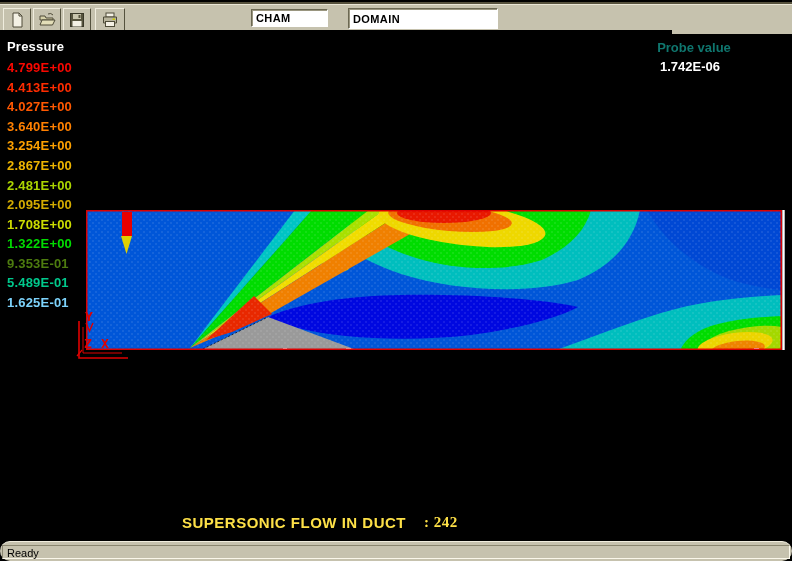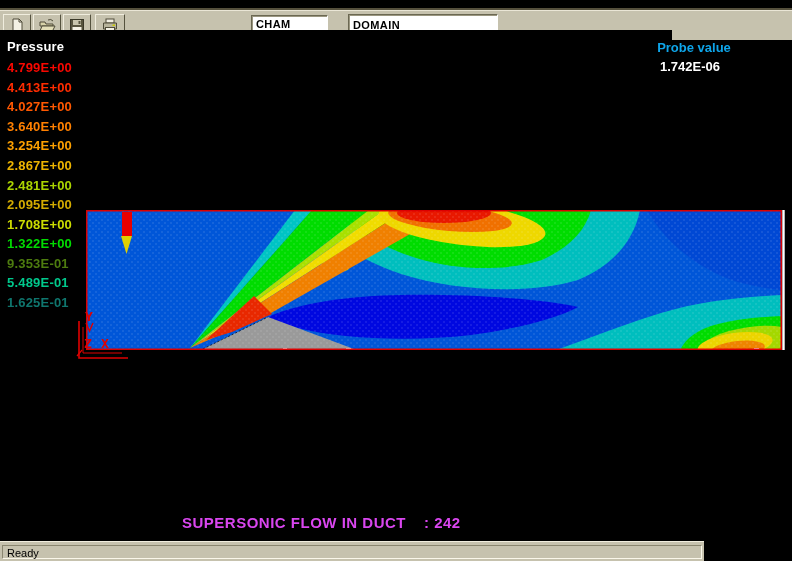--- a/index.html
+++ b/index.html
@@ -6,7 +6,7 @@
   .app{position:relative;width:792px;height:561px;overflow:hidden;
        font-family:"Liberation Sans",sans-serif;background:#000;}
   
-  .toolbar{position:absolute;left:0;top:8px;width:792px;height:30px;
+  .toolbar{position:absolute;left:0;top:2px;width:792px;height:30px;
            background:#C6C2AE;border-top:2px solid #55503C;
            box-shadow:inset 0 1px 0 #EAE6D6;}
   .tb-btn{position:absolute;top:4px;width:28px;height:23px;margin:0;padding:0;

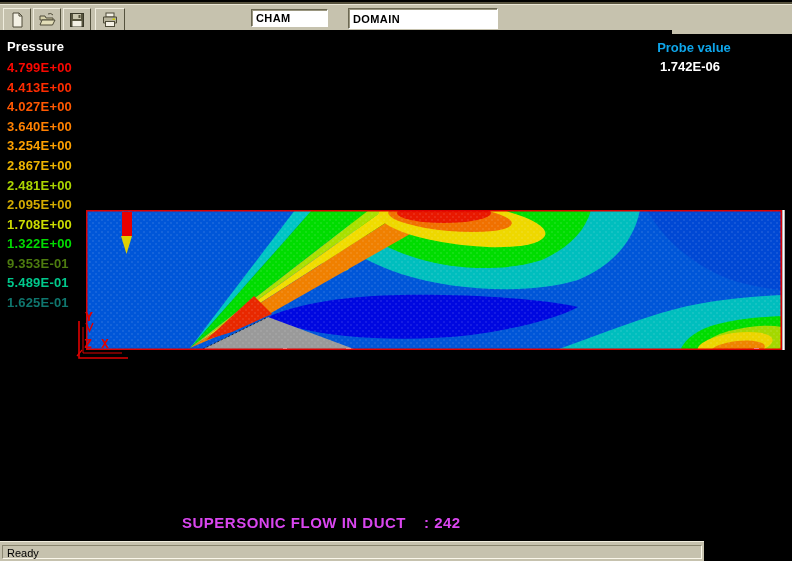--- a/index.html
+++ b/index.html
@@ -28,7 +28,7 @@
               font-size:13px;font-weight:bold;letter-spacing:.2px;white-space:pre;text-align:center;}
   .legend-row.neg{margin-left:-5px;}
   .probe-label{position:absolute;left:649px;top:10px;width:90px;text-align:center;
-               color:#0ea5e9;font-size:13px;font-weight:bold;}
+               color:#0f766e;font-size:13px;font-weight:bold;}
   .probe-value{position:absolute;left:645px;top:29px;width:90px;text-align:center;
                color:#FFF;font-size:13px;font-weight:bold;}
   .plot{position:absolute;left:70px;top:175px;}

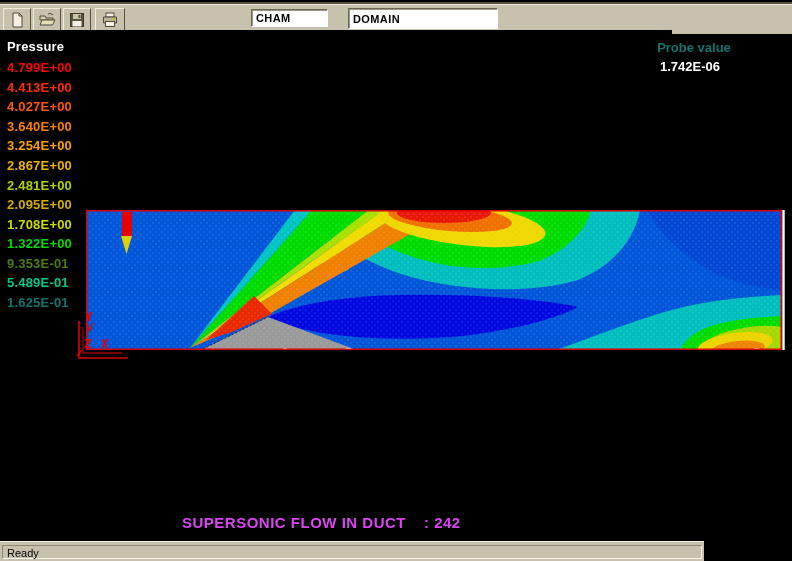--- a/index.html
+++ b/index.html
@@ -100,7 +100,7 @@
         <div class="legend-row" style="color: rgb(0, 220, 0);">1.322E+00</div>
         <div class="legend-row" style="color: #4d7c0f;">9.353E-01</div>
         <div class="legend-row" style="color: rgb(0, 200, 140);">5.489E-01</div>
-        <div class="legend-row" style="color: #0f766e;">1.625E-01</div>
+        <div class="legend-row" style="color: #7dd3fc;">1.625E-01</div>
       </div>
 
     <div class="probe-label">Probe value</div>

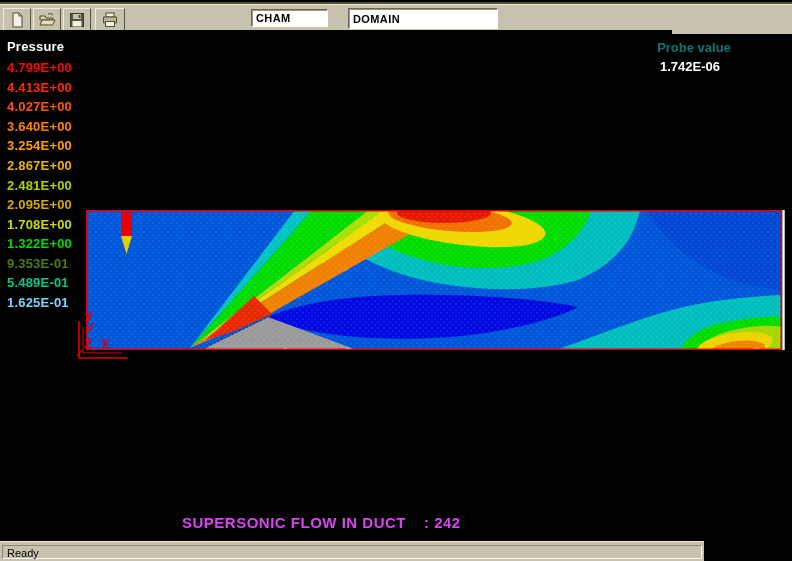--- a/index.html
+++ b/index.html
@@ -32,7 +32,7 @@
   .probe-value{position:absolute;left:645px;top:29px;width:90px;text-align:center;
                color:#FFF;font-size:13px;font-weight:bold;}
   .plot{position:absolute;left:70px;top:175px;}
-  .caption{position:absolute;left:0;top:484px;width:792px;height:20px;color:#d946ef;
+  .caption{position:absolute;left:0;top:484px;width:792px;height:20px;color:#fde047;
            font-size:15px;font-weight:bold;letter-spacing:.5px;}
   .caption .t1{position:absolute;left:182px;top:0;}
   .caption .t2{position:absolute;left:424px;top:0;}

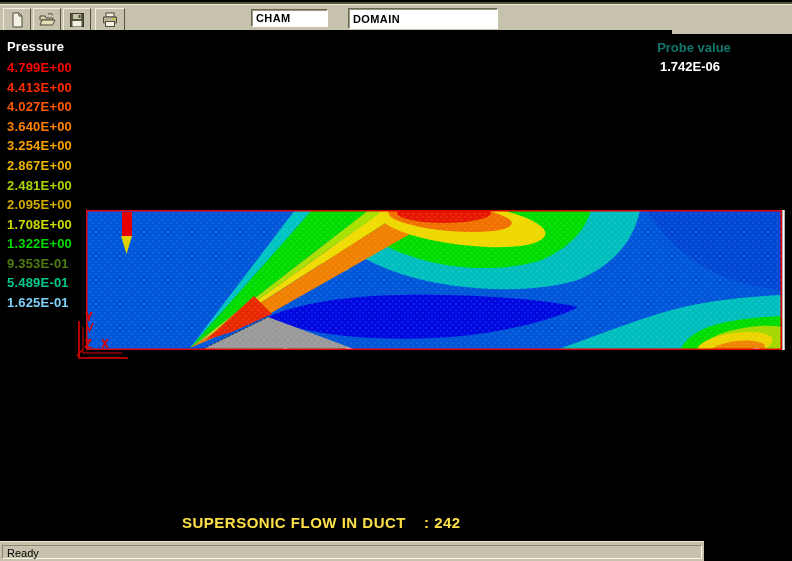--- a/index.html
+++ b/index.html
@@ -35,7 +35,7 @@
   .caption{position:absolute;left:0;top:484px;width:792px;height:20px;color:#fde047;
            font-size:15px;font-weight:bold;letter-spacing:.5px;}
   .caption .t1{position:absolute;left:182px;top:0;}
-  .caption .t2{position:absolute;left:424px;top:0;}
+  .caption .t2{position:absolute;left:424px;top:0;font-family:Liberation Serif, serif;}
   
   .statusbar{position:absolute;left:0;top:541px;width:704px;height:20px;
              background:#C6C2AE;border-top:1px solid #F0EDDE;box-sizing:border-box;}

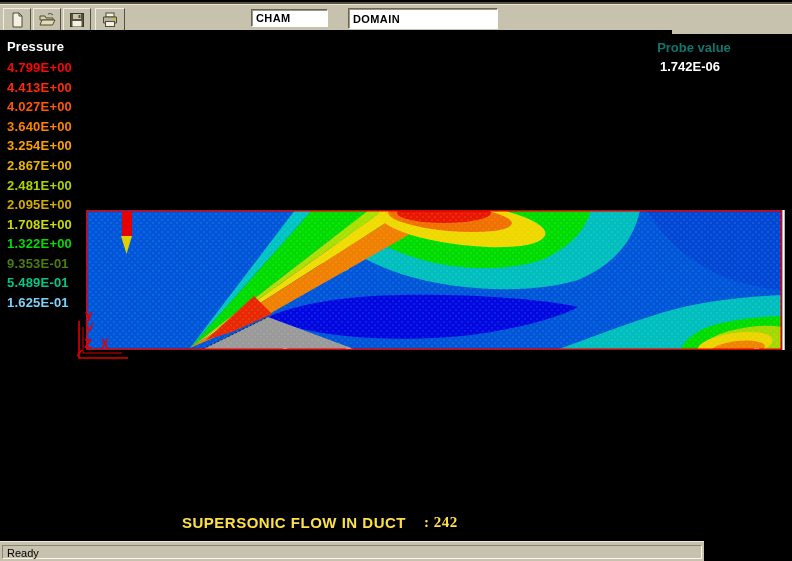--- a/index.html
+++ b/index.html
@@ -37,8 +37,8 @@
   .caption .t1{position:absolute;left:182px;top:0;}
   .caption .t2{position:absolute;left:424px;top:0;font-family:Liberation Serif, serif;}
   
-  .statusbar{position:absolute;left:0;top:541px;width:704px;height:20px;
-             background:#C6C2AE;border-top:1px solid #F0EDDE;box-sizing:border-box;}
+  .statusbar{position:absolute;left:0;top:541px;width:792px;height:20px;
+             background:#C6C2AE;border-top:1px solid #F0EDDE;box-sizing:border-box;border-radius:10px;}
   .status-panel{position:absolute;left:2px;right:2px;top:3px;bottom:2px;
                 border:1px solid;border-color:#8A8670 #FAF7EA #FAF7EA #8A8670;
                 font-size:11px;color:#000;padding:1px 0 0 4px;}

